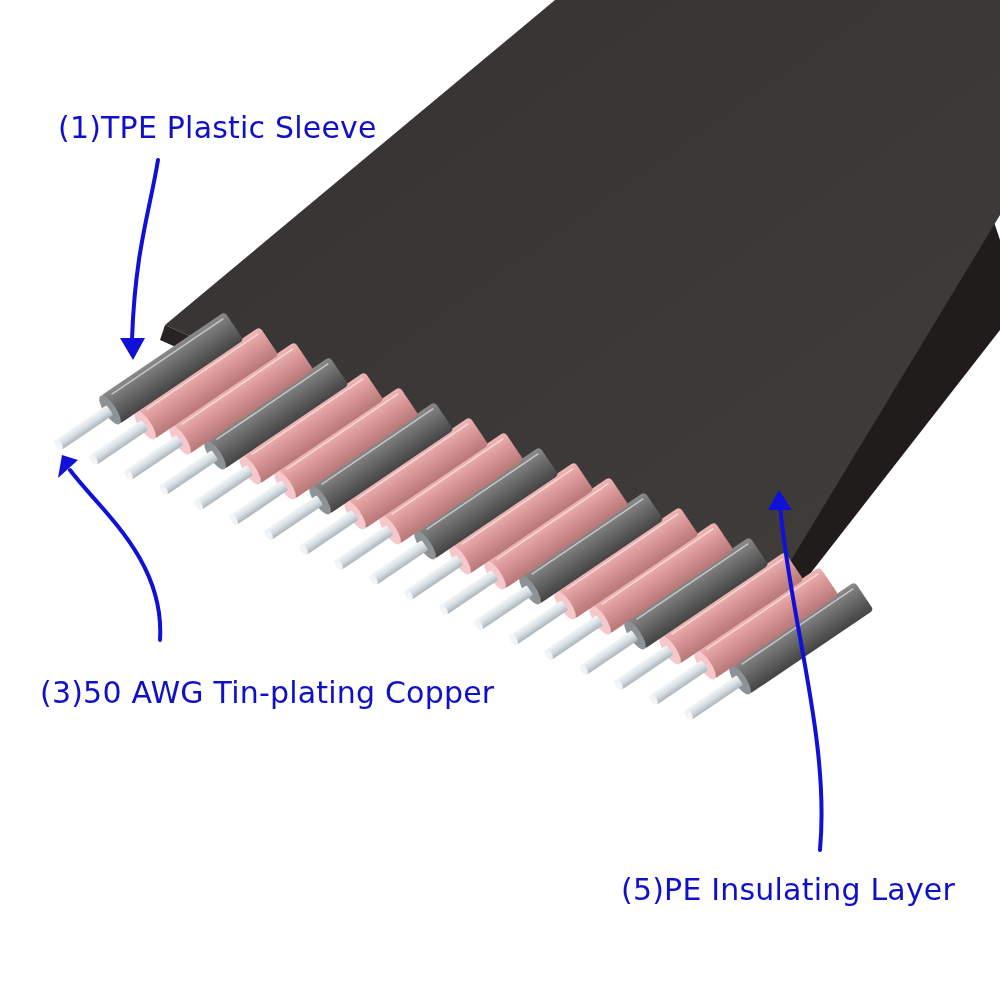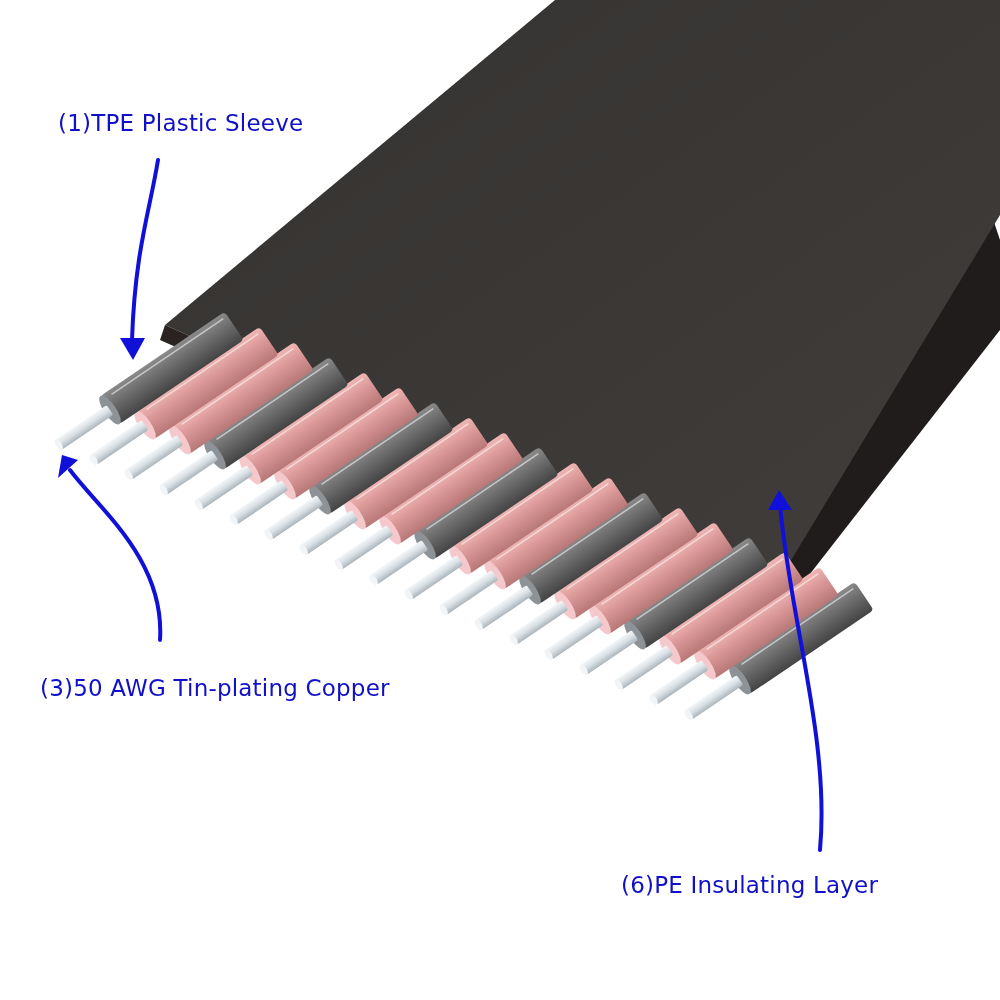--- a/index.html
+++ b/index.html
@@ -5,7 +5,7 @@
   html, body { margin:0; padding:0; background:#ffffff; }
   body { width:1000px; height:1000px; position:relative; overflow:hidden; font-family:"DejaVu Sans", sans-serif; }
   #diagram { position:absolute; left:0; top:0; width:1000px; height:1000px; }
-  .label { position:absolute; color:#1010c8; font-size:23px; white-space:nowrap; letter-spacing:0.2px; }
+  .label { position:absolute; color:#1010c8; font-size:30px; white-space:nowrap; letter-spacing:0.2px; }
   #lbl1 { left:58px; top:110px; }
   #lbl3 { left:40px; top:675px; }
   #lbl2 { left:621px; top:872px; }

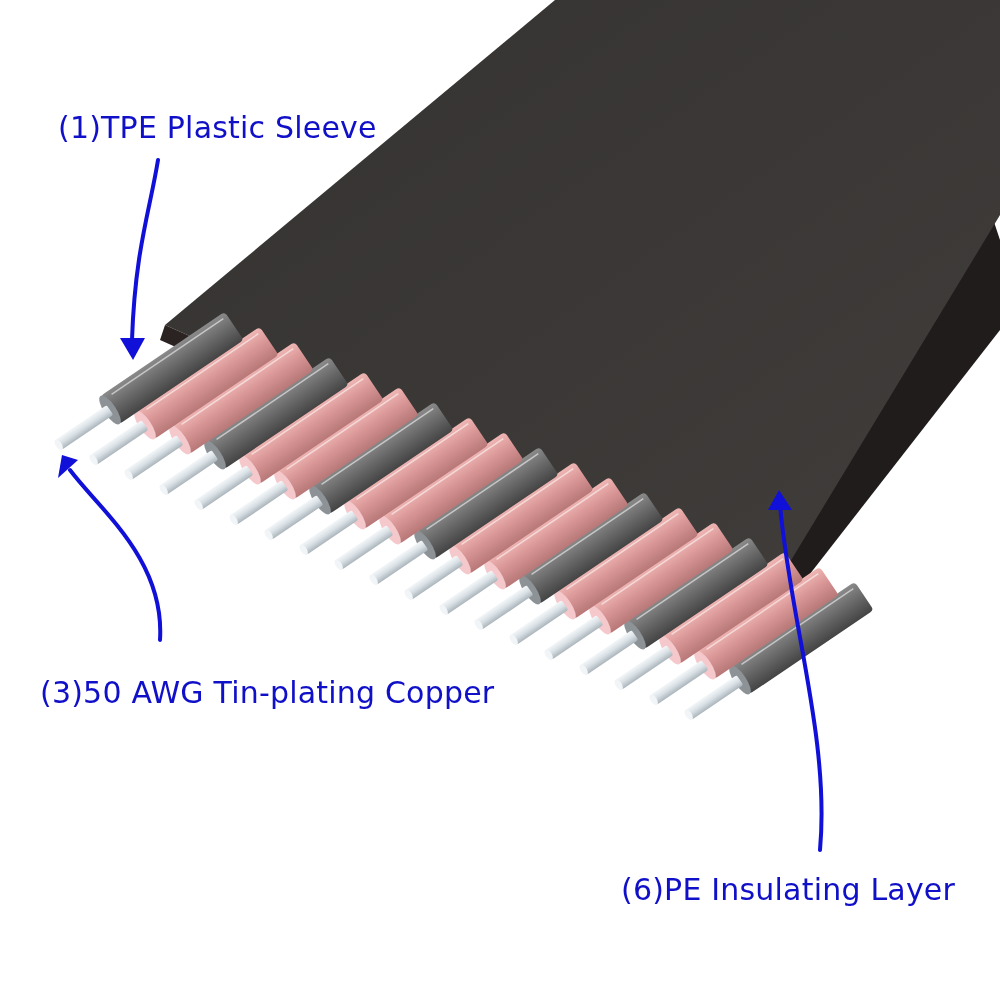--- a/index.html
+++ b/index.html
@@ -195,6 +195,6 @@
 
 <div class="label" id="lbl1">(1)TPE Plastic Sleeve</div>
 <div class="label" id="lbl3">(3)50 AWG Tin-plating Copper</div>
-<div class="label" id="lbl2">(6)PE Insulating Layer</div>
+<div class="label" id="lbl2">(5)PE Insulating Layer</div>
 
 </body></html>

